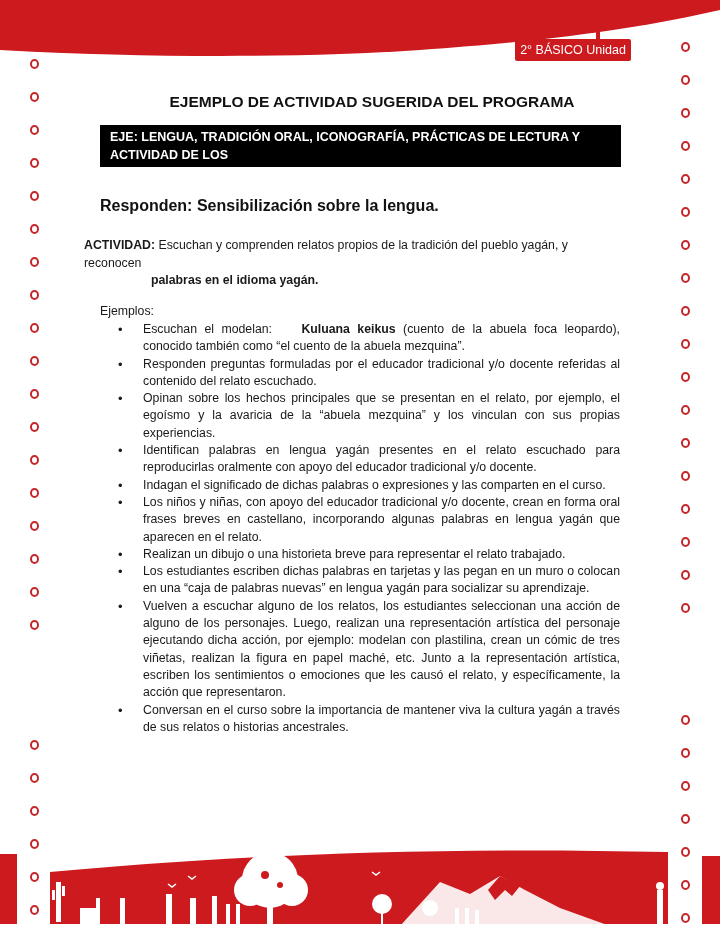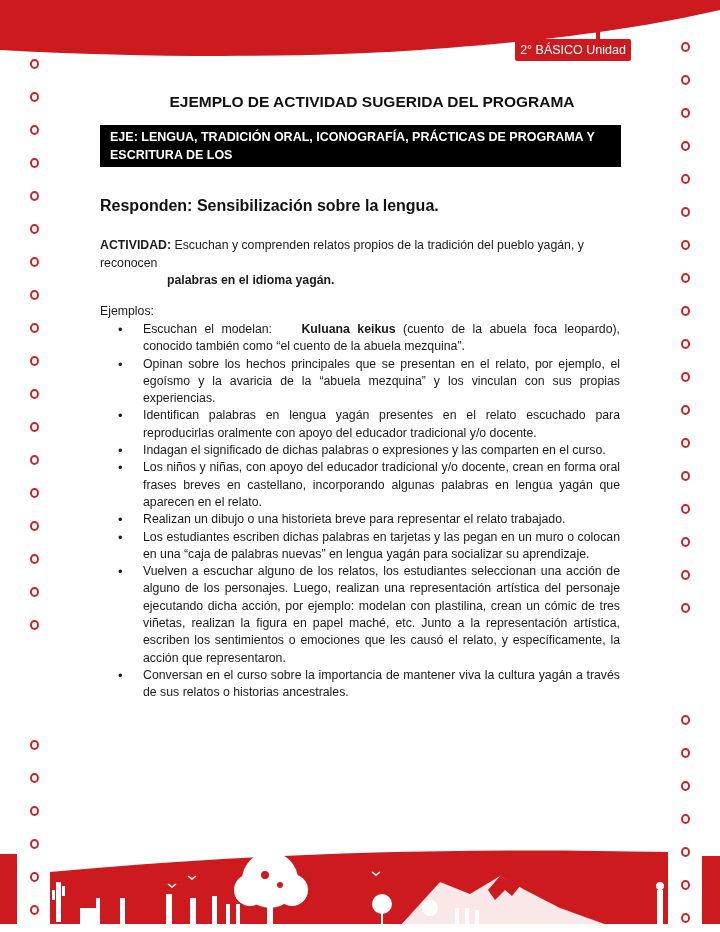--- a/index.html
+++ b/index.html
@@ -108,7 +108,7 @@
 <div class="title">EJEMPLO DE ACTIVIDAD SUGERIDA DEL PROGRAMA</div>
 
 <div class="eje">
-  <div>EJE: LENGUA, TRADICIÓN ORAL, ICONOGRAFÍA, PRÁCTICAS DE PROGRAMA Y ESCRITURA DE LOS</div>
+  <div>EJE: LENGUA, TRADICIÓN ORAL, ICONOGRAFÍA, PRÁCTICAS DE LECTURA Y ACTIVIDAD DE LOS</div>
   <div>EJEMPLO ORIGINARIOS.</div>
 </div>
 

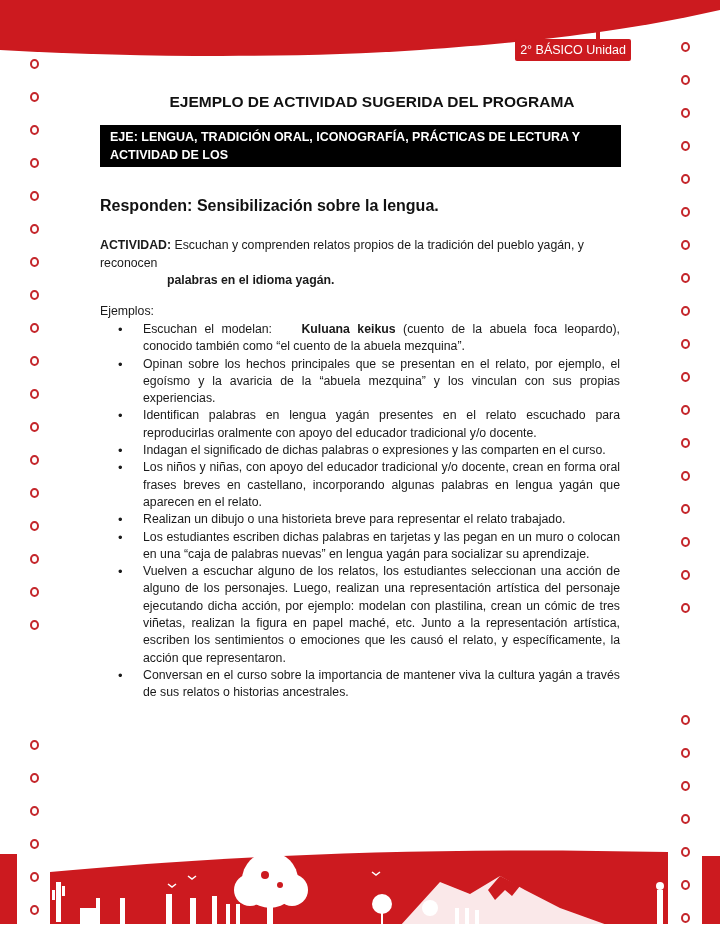--- a/index.html
+++ b/index.html
@@ -32,7 +32,7 @@
     .context {
       position: absolute; left: 100px; top: 197px; font-weight: bold; font-size: 16px; color: #111;
     }
-    .actividad { position: absolute; left: 100px; top: 237px; width: 535px; font-size: 12.3px; line-height: 17.5px; }
+    .actividad { position: absolute; left: 84px; top: 237px; width: 535px; font-size: 12.3px; line-height: 17.5px; }
     .actividad .lab { font-weight: bold; }
     .actividad .l2 { padding-left: 67px; font-weight: bold; }
 

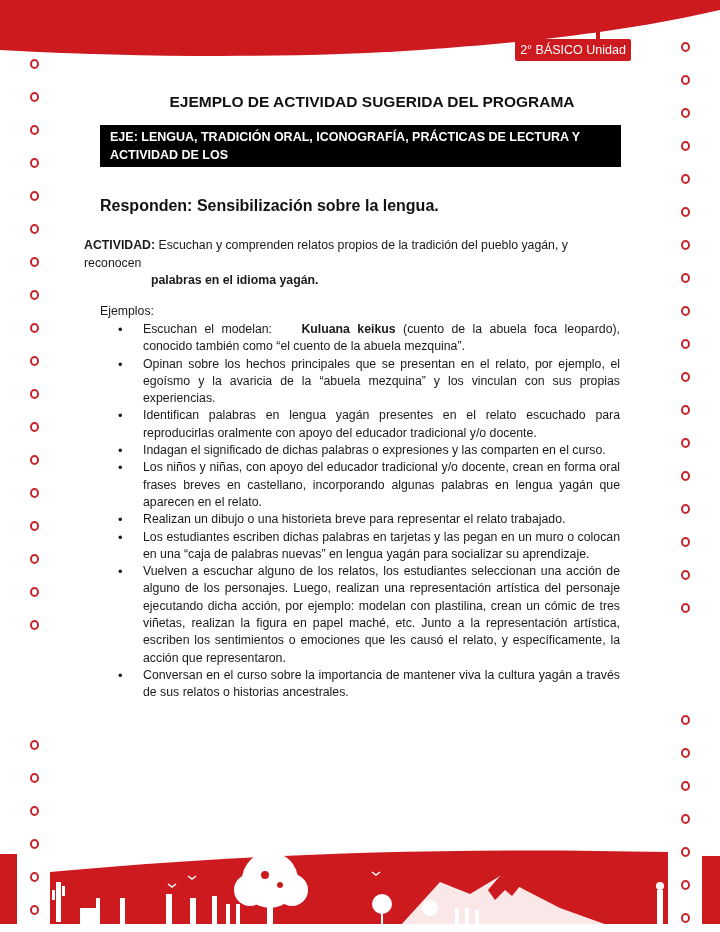--- a/index.html
+++ b/index.html
@@ -123,6 +123,7 @@
 
 <ul class="list">
   <li><span>Escuchan el modelan: </span><b>Kuluana keikus</b><span> (cuento de la abuela foca leopardo), conocido también como “el cuento de la abuela mezquina”.</span></li>
+  <li><span>Responden preguntas formuladas por el educador tradicional y/o docente referidas al contenido del relato escuchado.</span></li>
   <li><span>Opinan sobre los hechos principales que se presentan en el relato, por ejemplo, el egoísmo y la avaricia de la “abuela mezquina” y los vinculan con sus propias experiencias.</span></li>
   <li><span>Identifican palabras en lengua yagán presentes en el relato escuchado para reproducirlas oralmente con apoyo del educador tradicional y/o docente.</span></li>
   <li><span>Indagan el significado de dichas palabras o expresiones y las comparten en el curso.</span></li>

